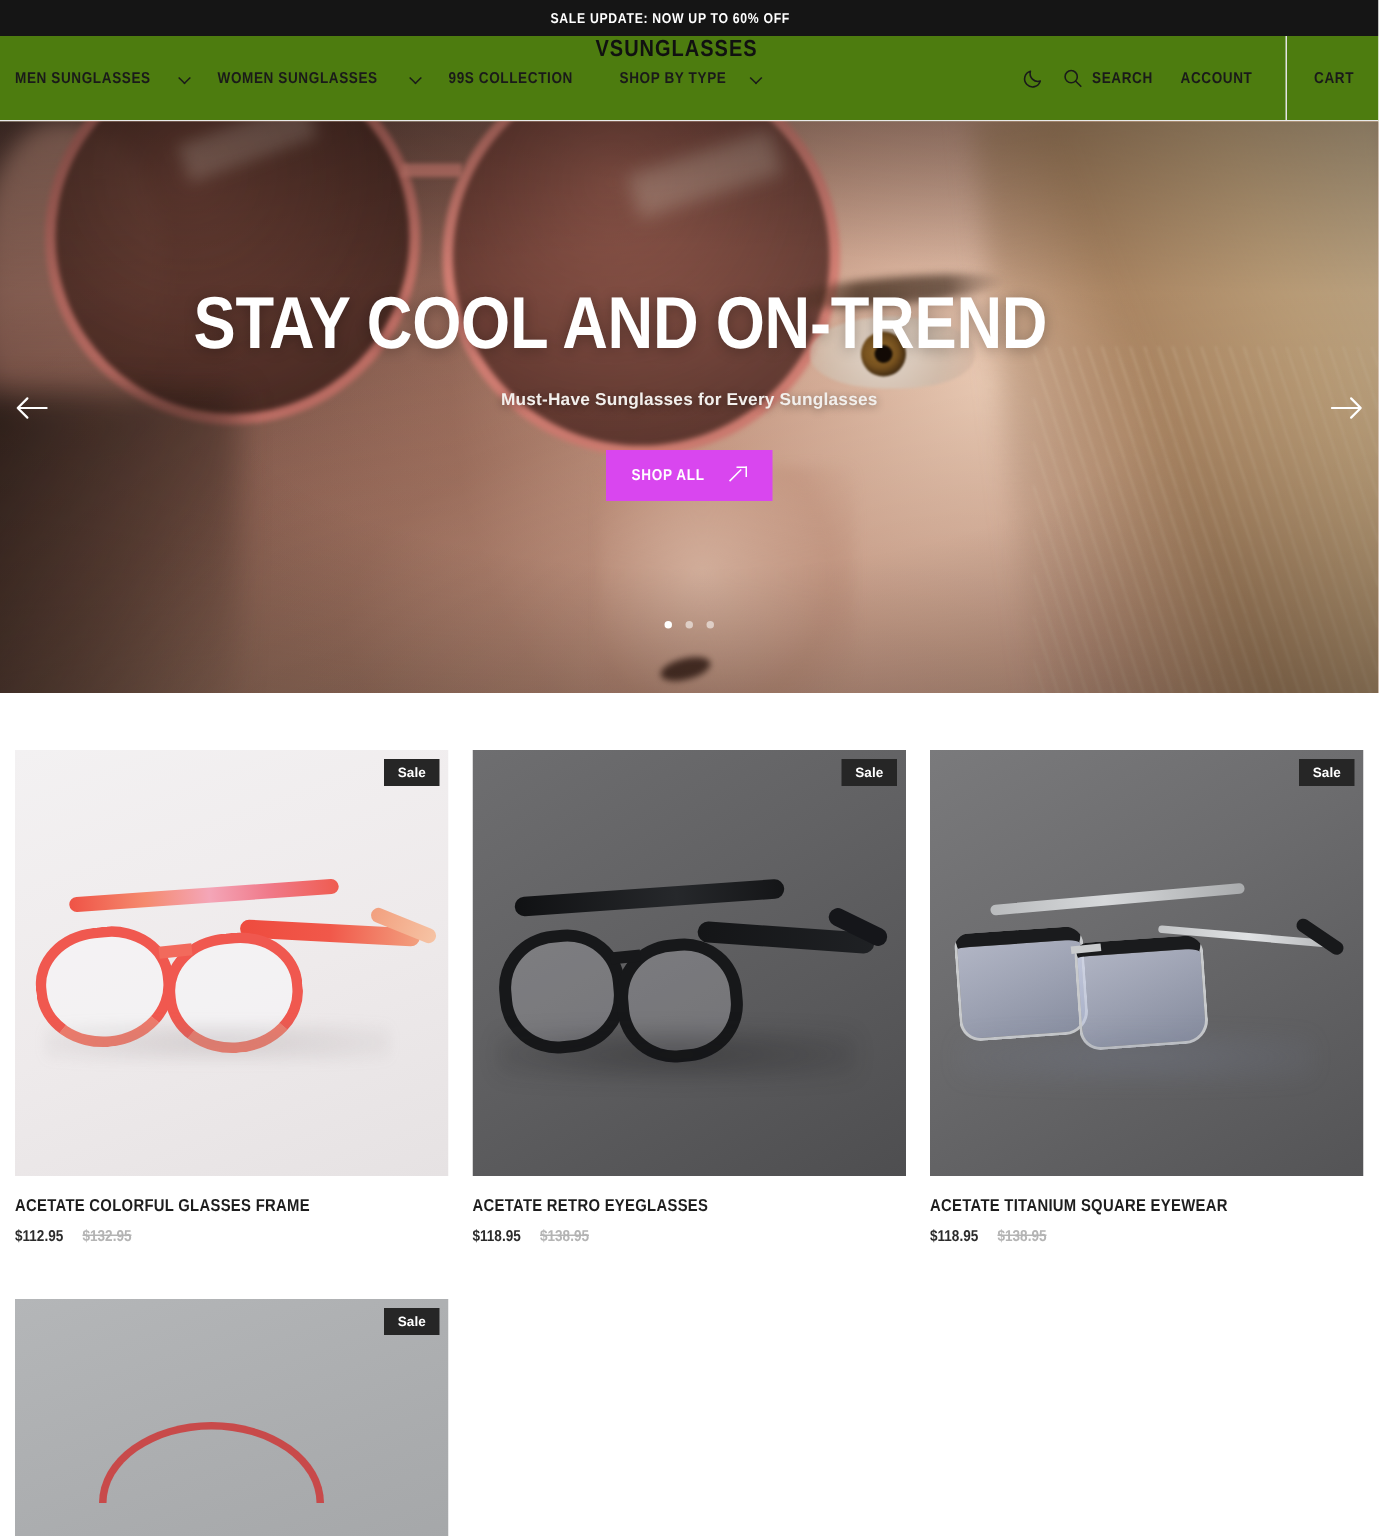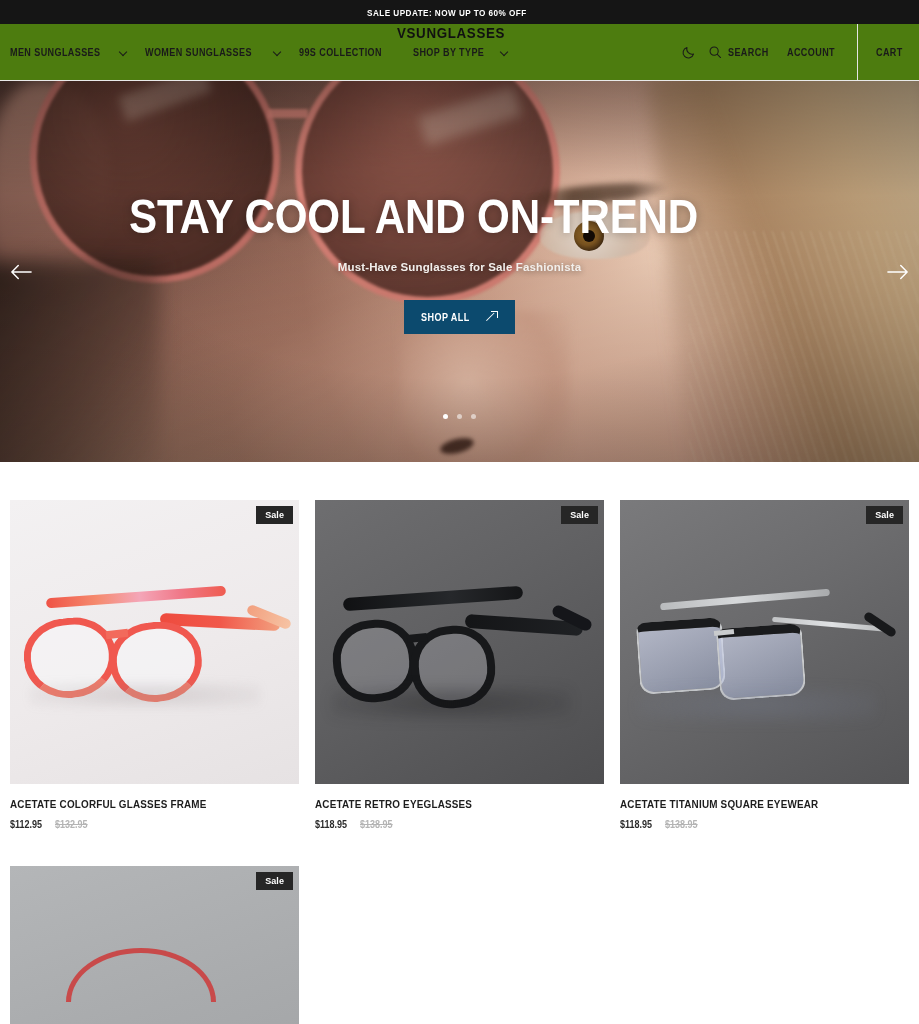--- a/index.html
+++ b/index.html
@@ -666,7 +666,7 @@
 
   <div id="hero-content">
     <h1 id="hero-title" class="cond">STAY COOL AND ON-TREND</h1>
-    <p id="hero-subtitle">Must-Have Sunglasses for Sale Fashionista</p>
+    <p id="hero-subtitle">Must-Have Sunglasses for Every Sunglasses</p>
     <button id="hero-cta">
       <span class="label cond">SHOP ALL</span>
       <span class="arrow-ne"></span>

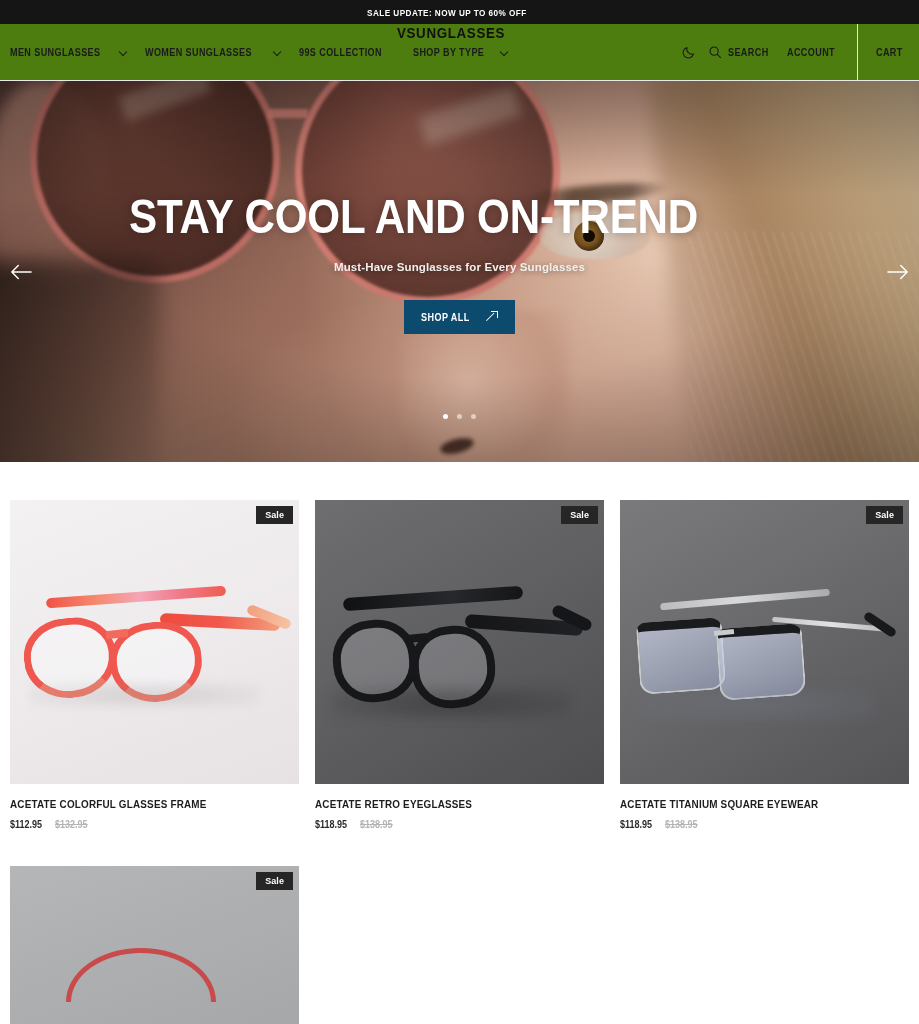--- a/index.html
+++ b/index.html
@@ -282,7 +282,7 @@
   }
   #hero-cta {
     margin-top: 27px;
-    background: #0c4a6e;
+    background: #d946ef;
     color: #ffffff;
     border: none;
     height: 34px;

